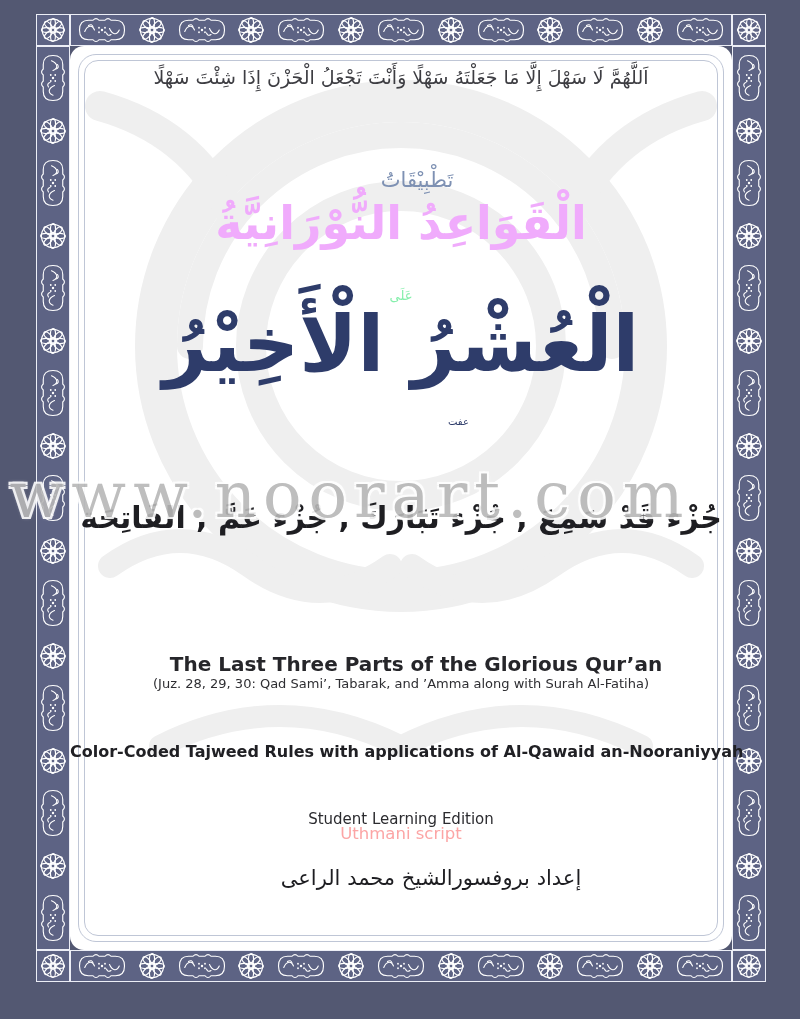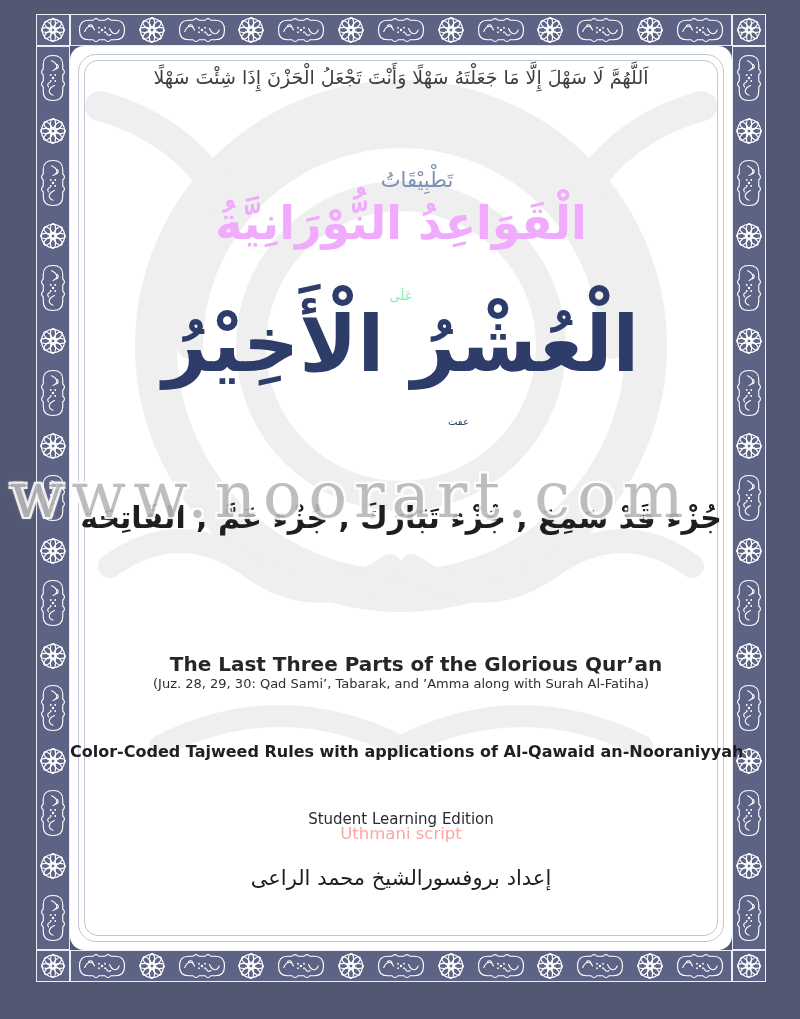--- a/index.html
+++ b/index.html
@@ -64,7 +64,7 @@
   .tajweed    { top:729px; font-size:16px; font-weight:700; color:#202024;margin-top:13px; }
   .edition    { top:776px; font-size:15px; color:#2b2b2f;margin-top:34px; }
   .script-ln  { top:824px; font-size:16.5px; color:#fca5a5; }
-  .author     { top:866px; font-size:21px; color:#1d1d21; }
+  .author     { top:866px; font-size:21px; color:#1d1d21;margin-left:30px; }
 
   
   .watermark{

